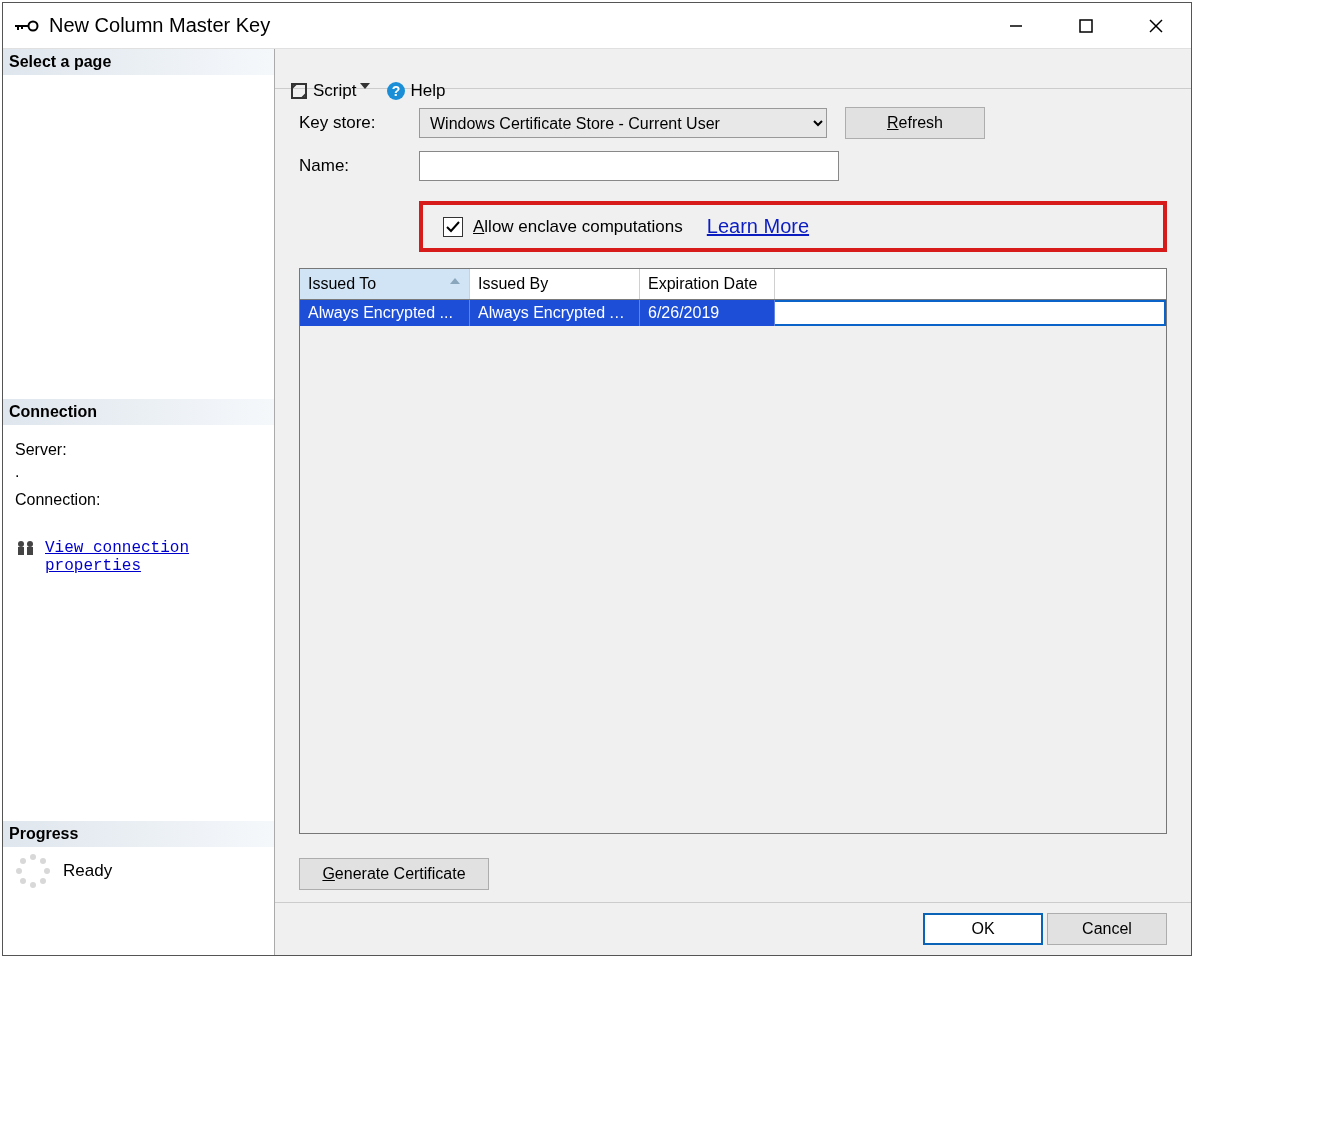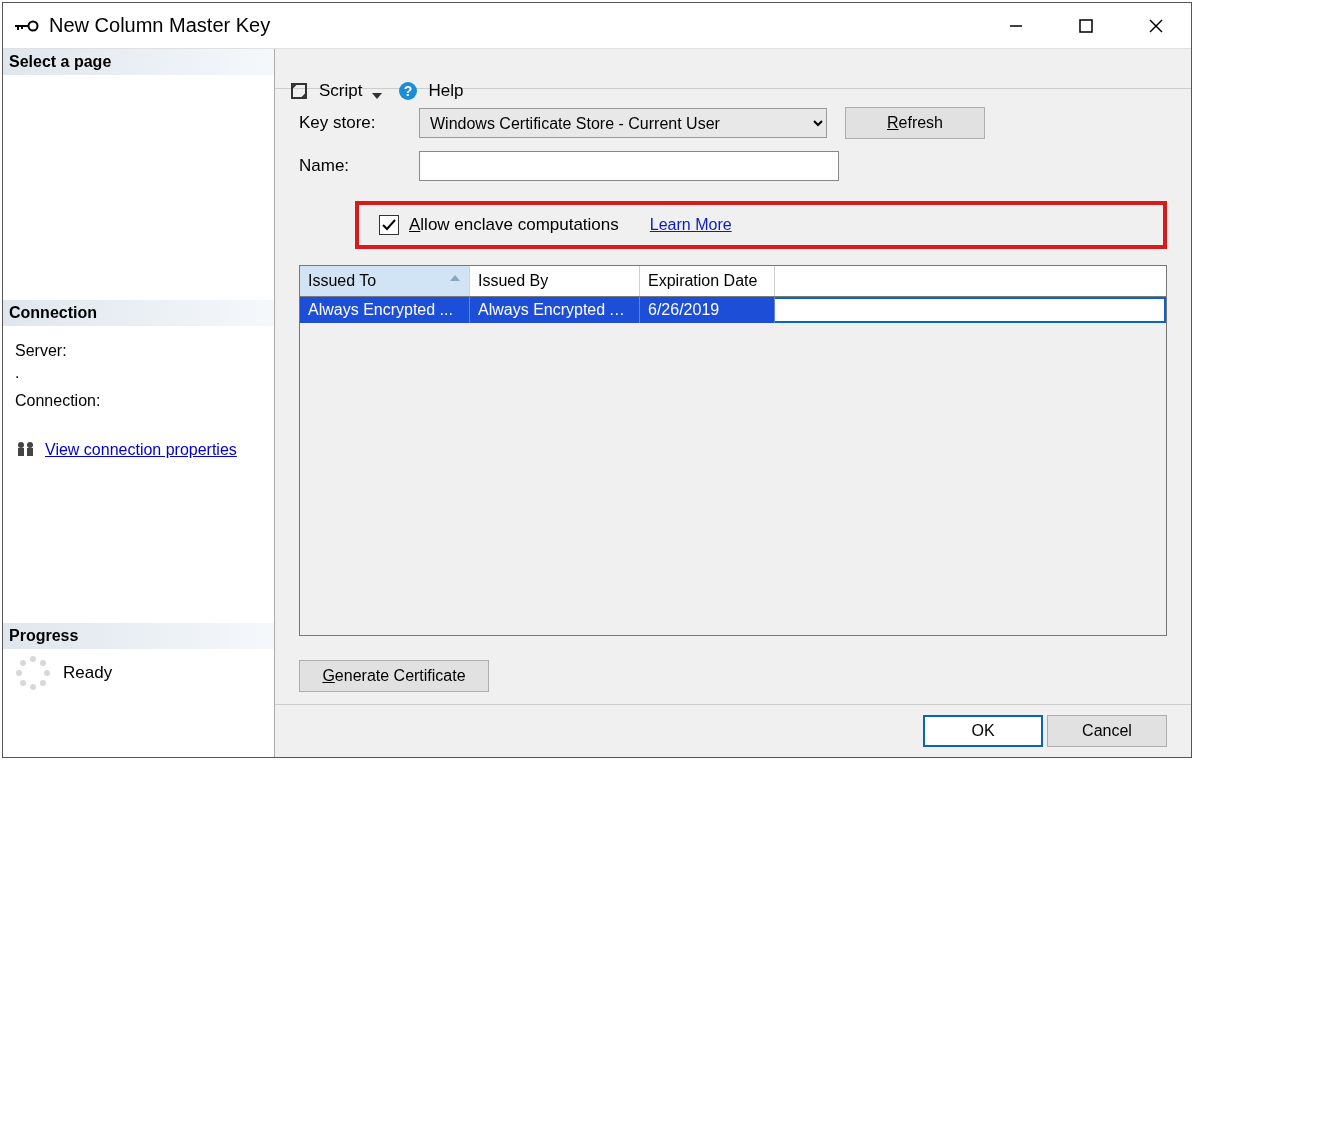--- a/index.html
+++ b/index.html
@@ -12,7 +12,7 @@
   }
   .window {
     width: 1190px;
-    height: 756px;
+    height: 954px;
     border: 1px solid #555;
     display: flex;
     flex-direction: column;

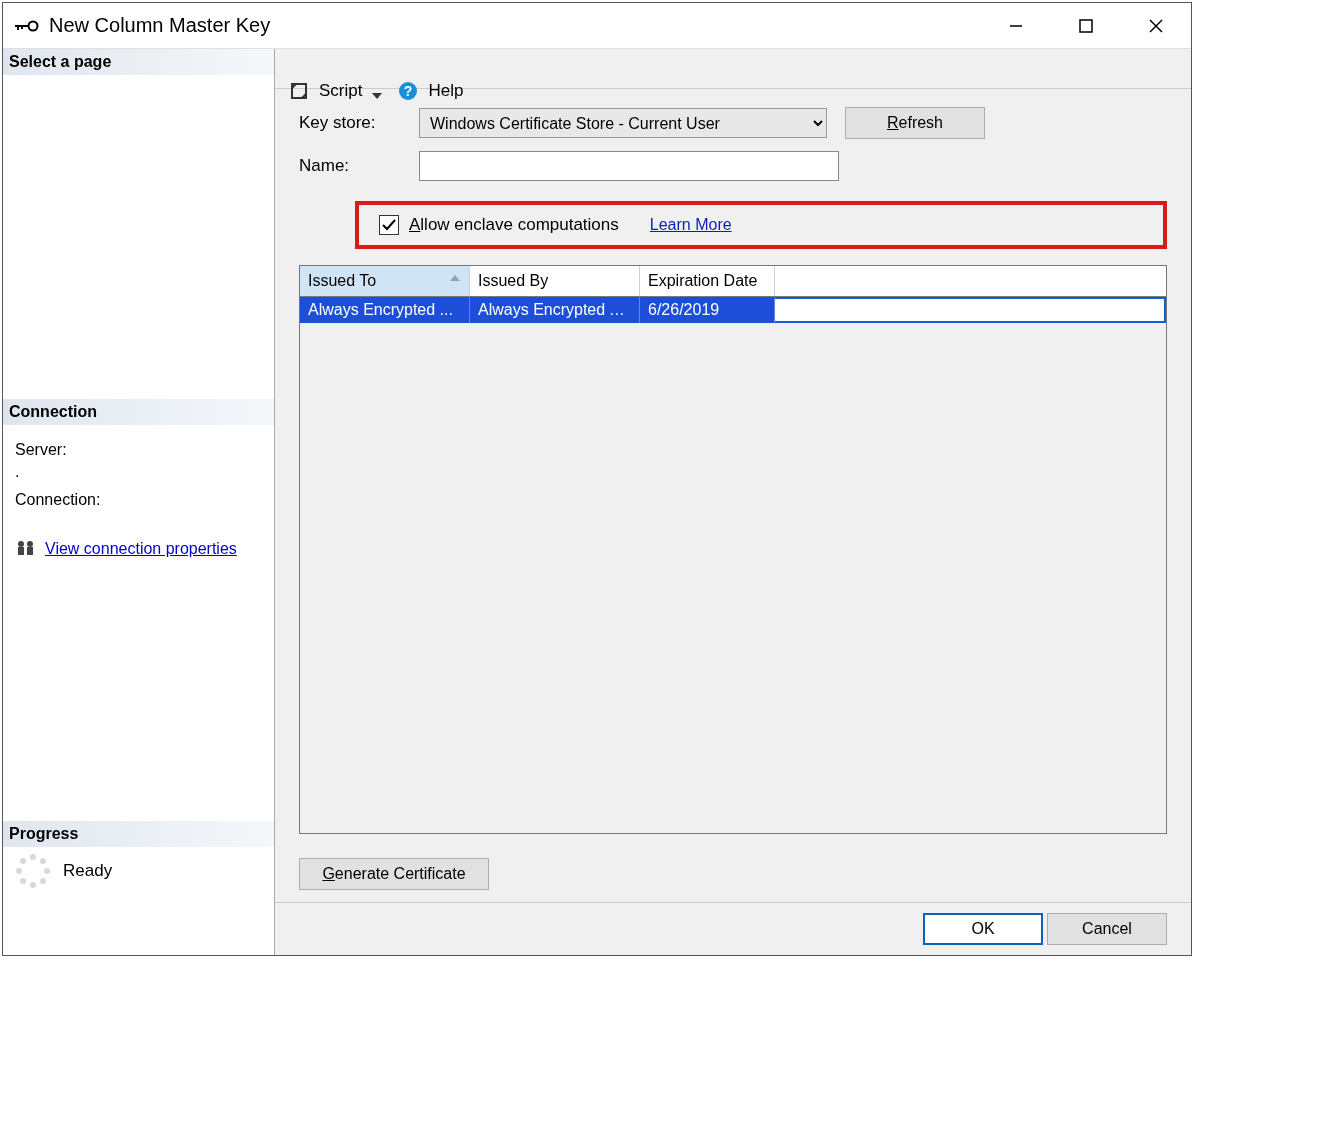--- a/index.html
+++ b/index.html
@@ -98,8 +98,8 @@
   }
   .toolbar .tbtn {
     display: flex;
-    align-items: flex-end;
-    gap: 10px;
+    align-items: flex-start;
+    gap: 4px;
     padding: 2px 6px;
     font-size: 17px;
     margin-top: 44px;

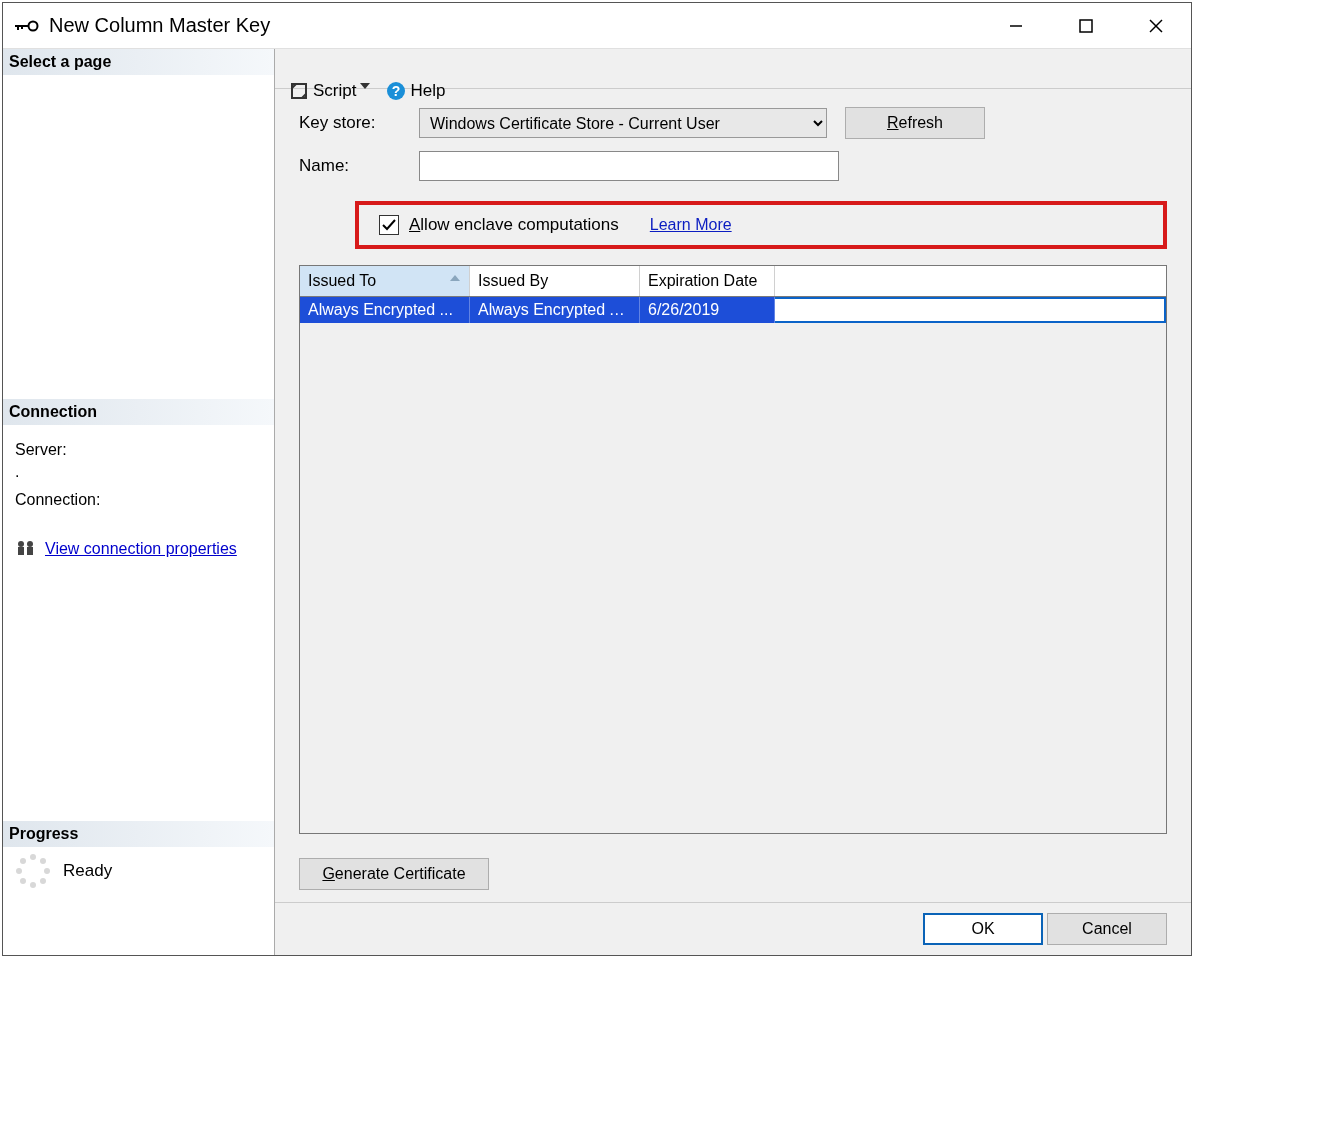--- a/index.html
+++ b/index.html
@@ -153,8 +153,8 @@
     padding: 10px 20px;
     display: inline-flex;
     align-items: center;
-    gap: 31px;
-    margin-left: 56px;
+    gap: 24px;
+    margin-left: 120px;
     margin-bottom: 16px;
   }
   .checkbox {

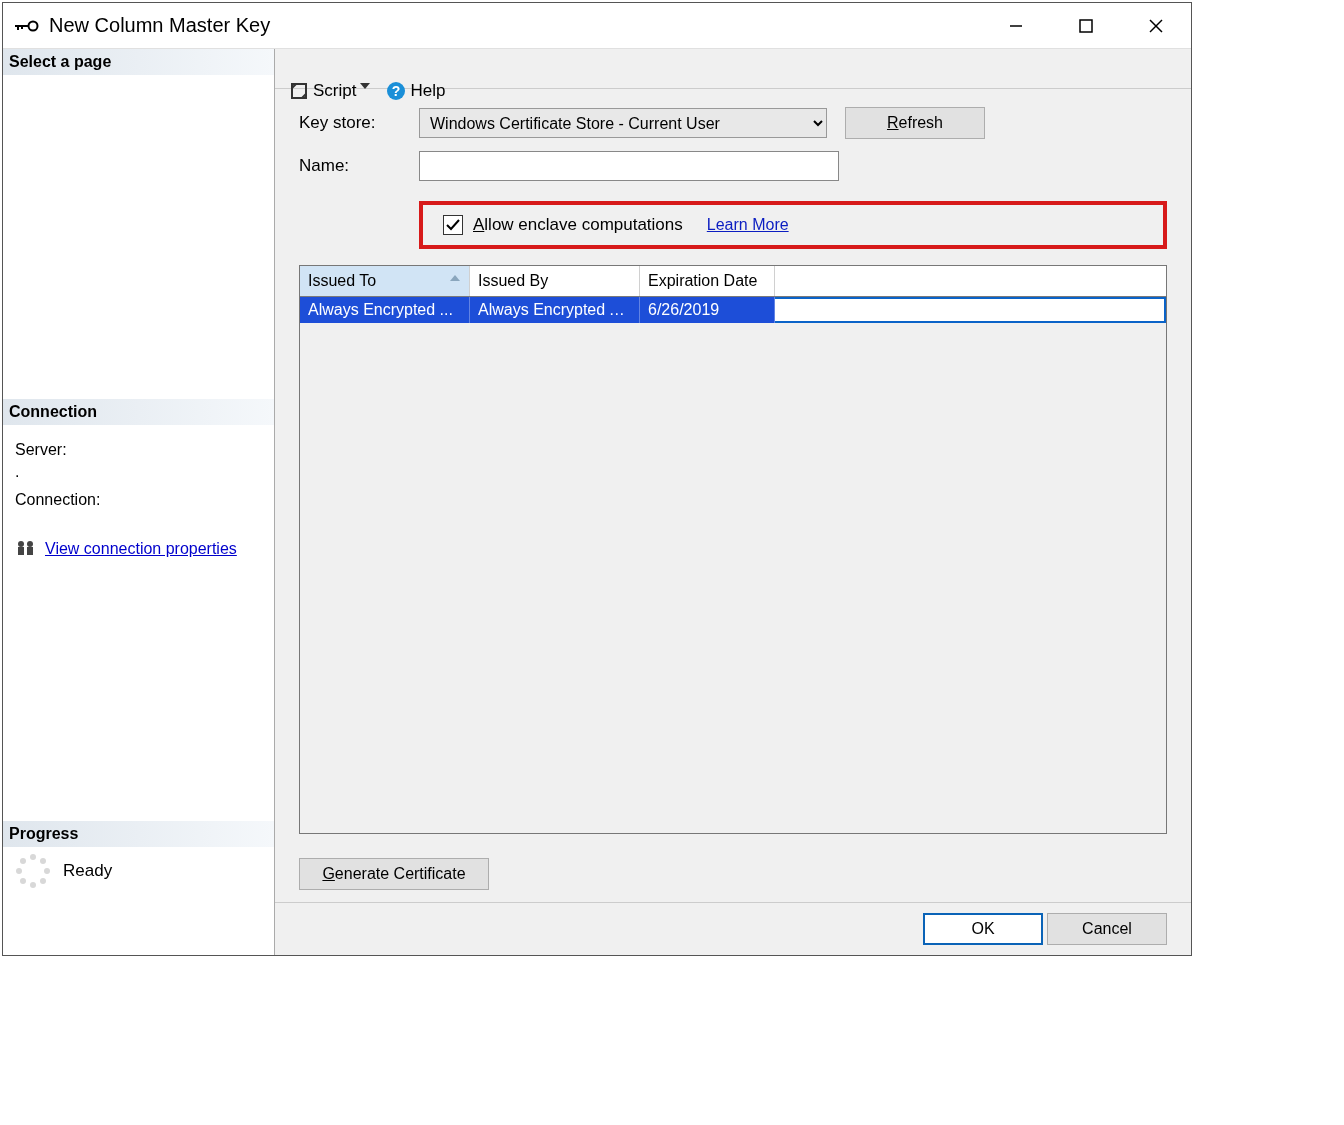--- a/index.html
+++ b/index.html
@@ -167,7 +167,7 @@
     background: #fff;
   }
   .cb-label { font-size: 17px; }
-  .link2 { color: #0b1dc1; text-decoration: underline; font-size: 16px; cursor:pointer; }
+  .link2 { color: #0b1dc1; text-decoration: underline; font-size: 20px; cursor:pointer; }
   .grid {
     flex: 1;
     border: 1px solid #777;

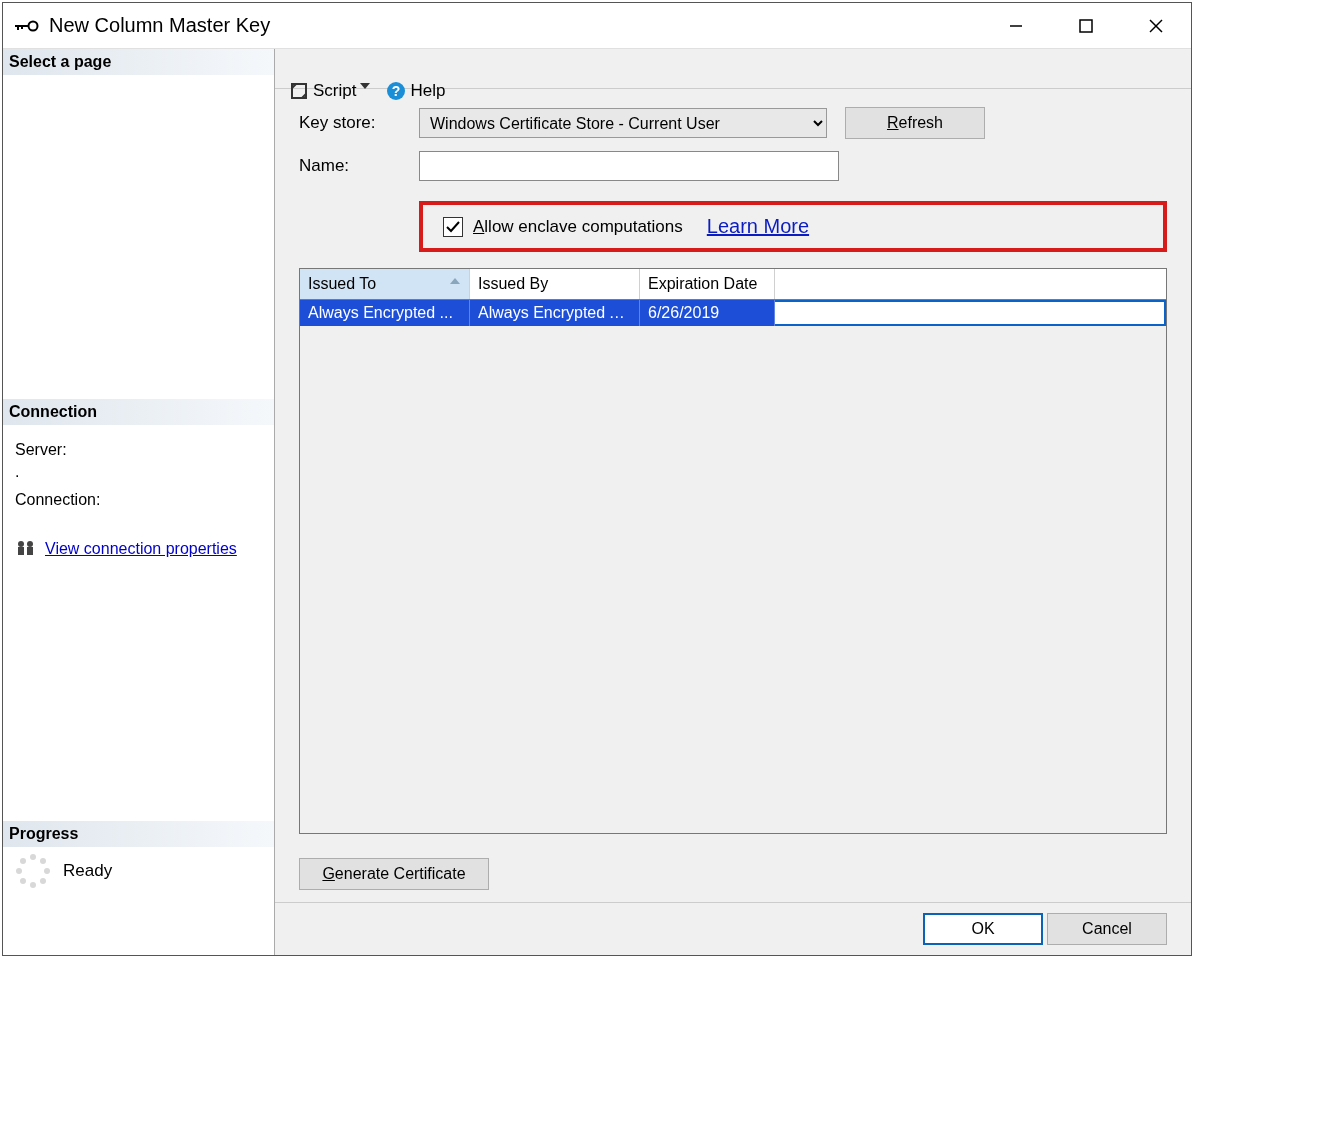--- a/index.html
+++ b/index.html
@@ -274,7 +274,7 @@
         <div class="row">Server:</div>
         <div class="row" style="margin-top:-6px;">.</div>
         <div class="row" style="margin-top:4px;">Connection:</div>
-        <div class="row" style="margin-top:30px; display:flex; align-items:center;">
+        <div class="row" style="margin-top:30px; display:flex; align-items:flex-start;font-family:Liberation Mono, monospace;">
           <span class="conn-icons">
             <svg width="22" height="20" viewBox="0 0 22 20">
               <circle cx="6" cy="5" r="3" fill="#444"></circle>

